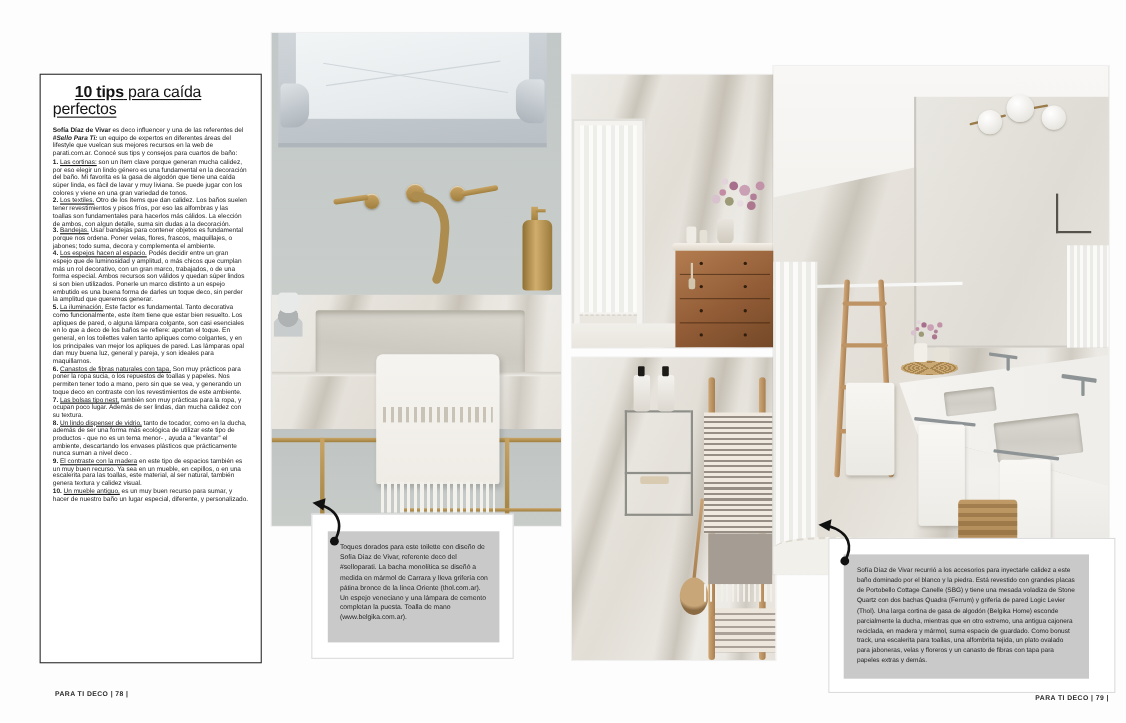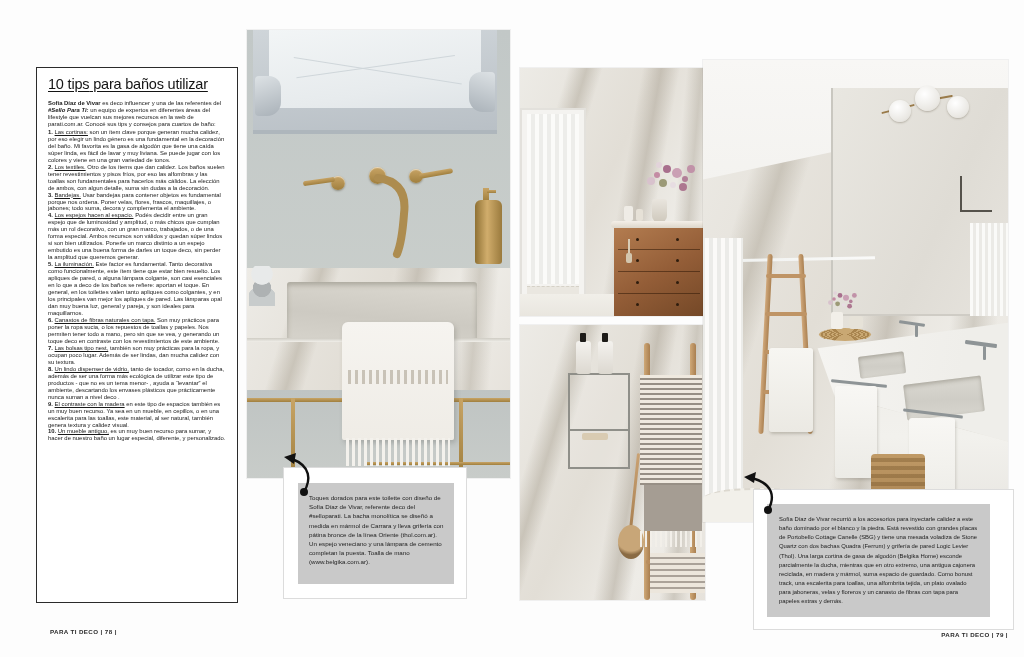--- a/index.html
+++ b/index.html
@@ -13,7 +13,7 @@
             background:#fff;box-sizing:border-box;padding:9px 11px 6px 11px;}
   .tips-head{font-size:14.5px;line-height:1.1;margin:0 0 7px 0;font-weight:400;
              text-decoration:underline;text-underline-offset:2px;letter-spacing:-.2px;}
-  .tips-head .hb{font-weight:400;}
+  .tips-head .hb{font-weight:700;margin-left:20px;}
   .tips-body p{margin:0;font-size:5.9px;line-height:1.18;text-align:left;color:#1a1a1a;}
   .tips-body .b{font-weight:700;}
   .tips-body .bi{font-weight:700;font-style:italic;}

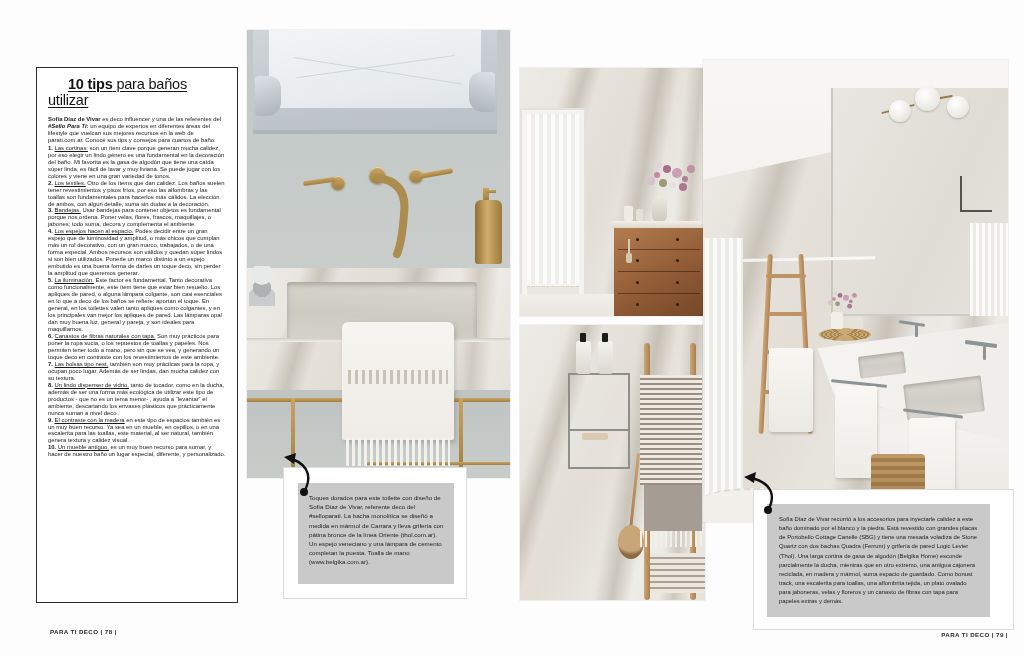--- a/index.html
+++ b/index.html
@@ -155,7 +155,7 @@
 <div class="stage">
 
   <div class="abs tips-box">
-    <h1 class="tips-head"><span class="hb">10 tips</span><span> para baños utilizar</span></h1>
+    <h1 class="tips-head"><span class="hb">10 tips</span><span> para caída perfectos</span></h1>
     <div class="tips-body" id="tips-body">
         <p class="intro"><span class="b">Sofía Díaz de Vivar</span><span> es deco influencer y una de las referentes del </span><span class="bi">#Sello Para Ti:</span><span> un equipo de expertos en diferentes áreas del lifestyle que vuelcan sus mejores recursos en la web de parati.com.ar. Conocé sus tips y consejos para cuartos de baño:</span></p>
         <p><span class="b">1. </span><span class="u">Las cortinas:</span><span> son un ítem clave porque generan mucha calidez, por eso elegir un lindo género es una fundamental en la decoración del baño. Mi favorita es la gasa de algodón que tiene una caída súper linda, es fácil de lavar y muy liviana. Se puede jugar con los colores y viene en una gran variedad de tonos.</span></p>

